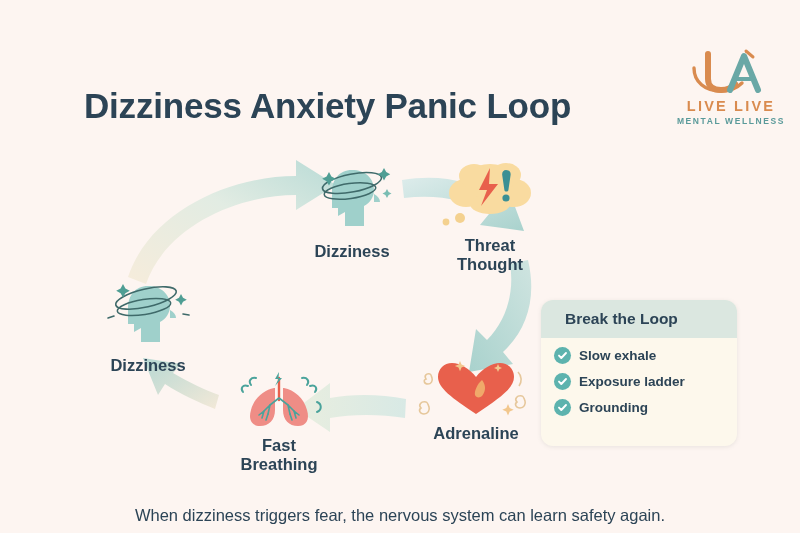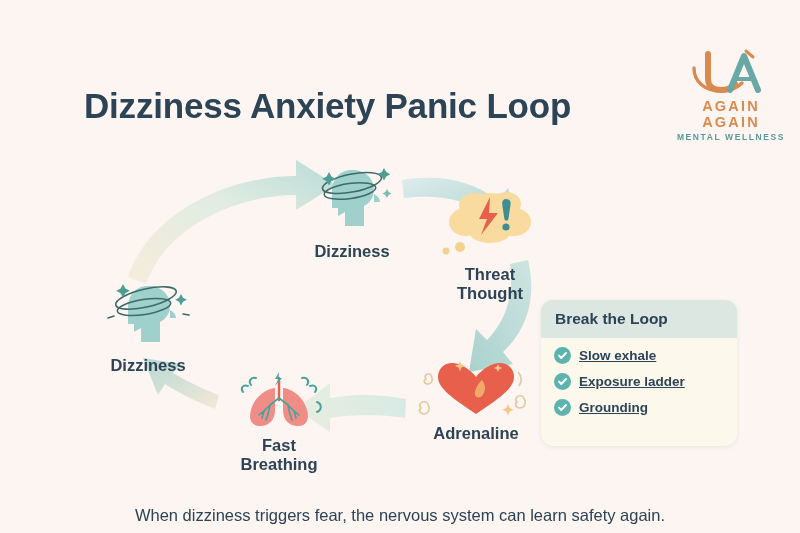--- a/index.html
+++ b/index.html
@@ -134,7 +134,7 @@
       <path d="M64,31 L80,31" fill="none" stroke="#6aa8a6" stroke-width="4.2" stroke-linecap="round"></path>
       <path d="M74,3 L81,9" fill="none" stroke="#d98b4f" stroke-width="3" stroke-linecap="round"></path>
     </svg>
-    <div id="logo-name">AGAIN AGAIN</div>
+    <div id="logo-name">LIVE LIVE</div>
     <div id="logo-tag">MENTAL WELLNESS</div>
   </div>
 

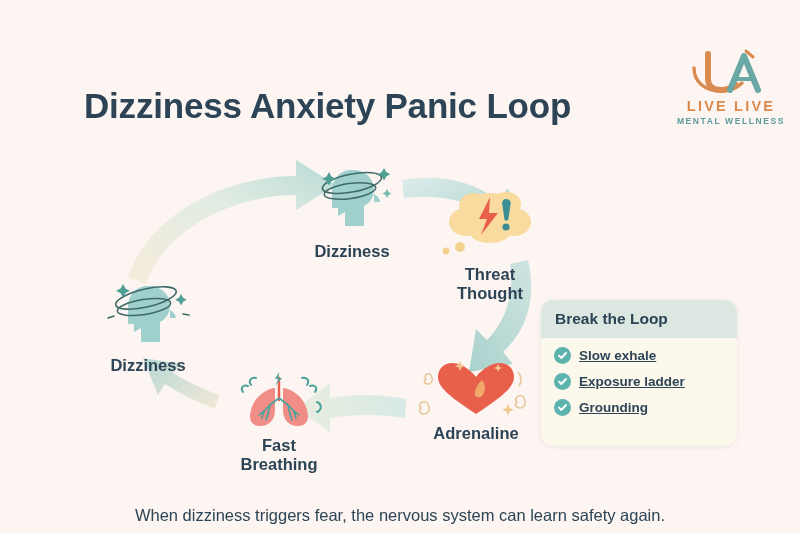--- a/index.html
+++ b/index.html
@@ -152,7 +152,7 @@
     <div class="node-label">Dizziness</div>
   </div>
 
-  <div class="abs" style="left:426px;top:161px;width:128px;">
+  <div class="abs" style="left:426px;top:132px;width:128px;">
     <svg width="128" height="72" viewBox="0 0 128 72">
       <g fill="#f9dba0">
         <ellipse cx="64" cy="26" rx="30" ry="22"></ellipse>

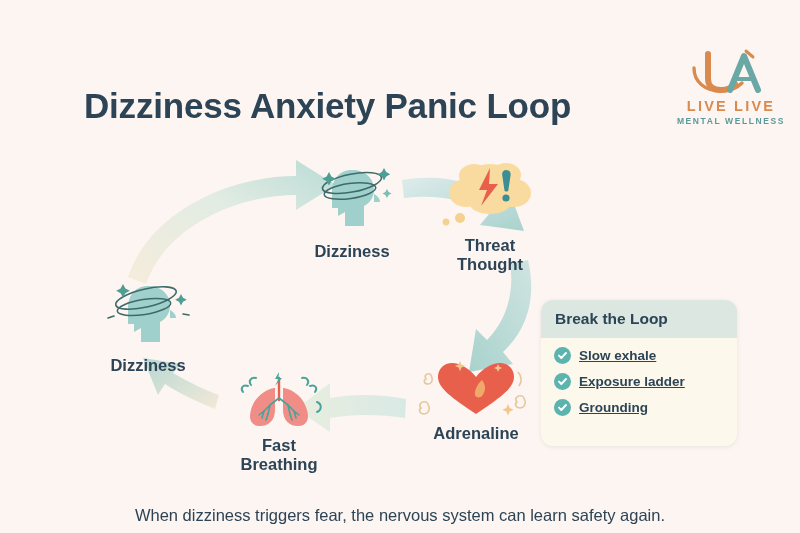--- a/index.html
+++ b/index.html
@@ -48,7 +48,7 @@
   #card-head{
     height:38px;background:#dbe7e0;
     display:flex;align-items:center;
-    padding-left:14px;box-sizing:border-box;
+    padding-left:24px;box-sizing:border-box;
   }
   #card-title{font-size:15.5px;font-weight:bold;color:#2c4456;}
   #card-list{padding:9px 0 0 13px;}

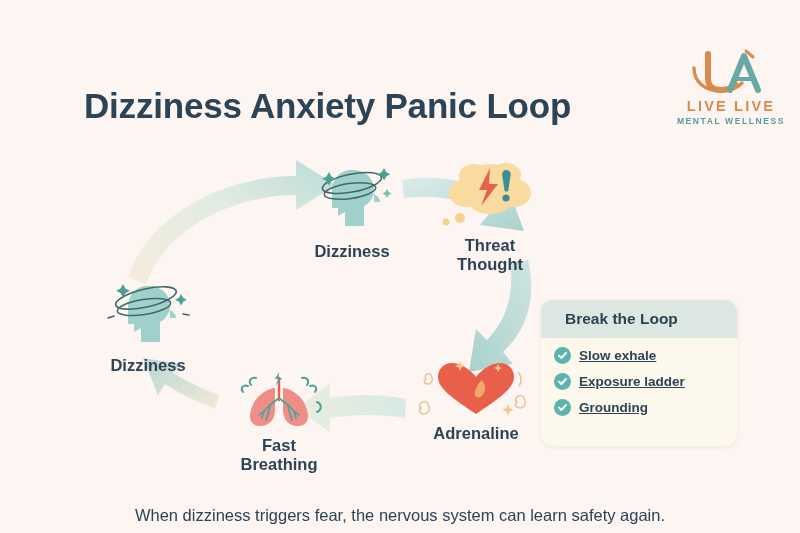--- a/index.html
+++ b/index.html
@@ -60,7 +60,7 @@
     margin-right:8px;
   }
   .chk svg{display:block;}
-  .card-item-label{font-size:13.5px;font-weight:bold;color:#2c4456;text-decoration:underline;}
+  .card-item-label{font-size:13.5px;font-weight:bold;color:#2c4456;}
 
   
   #caption{

